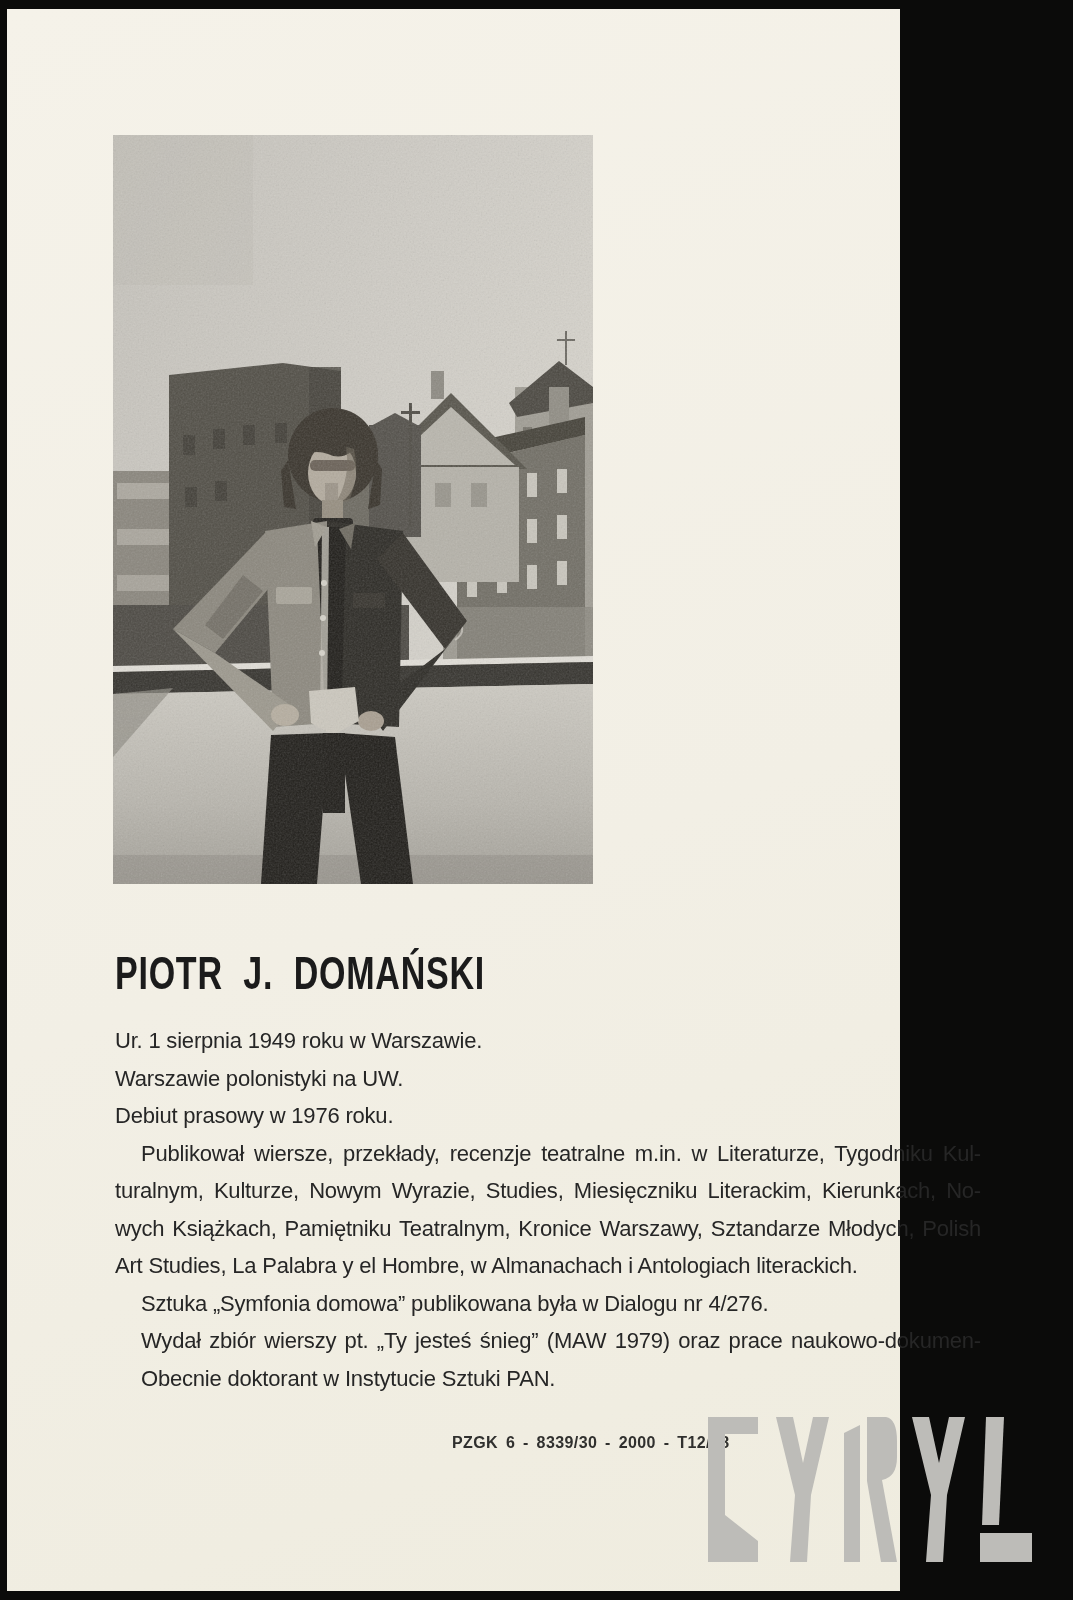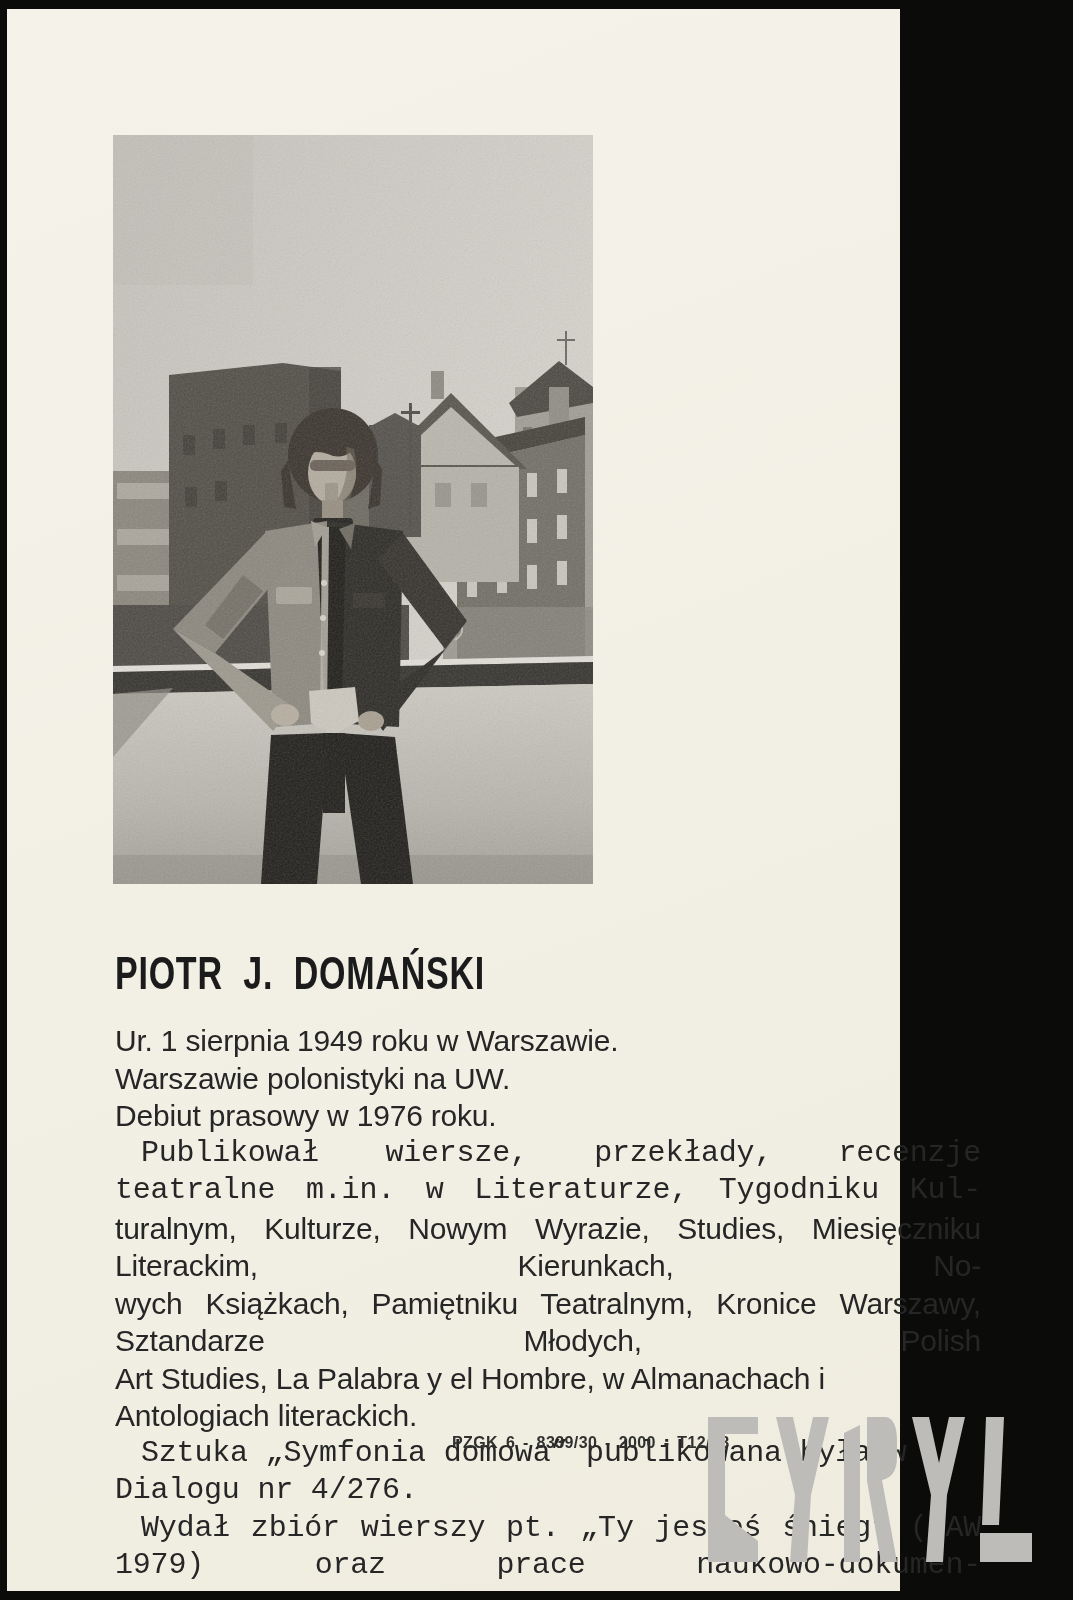--- a/index.html
+++ b/index.html
@@ -26,7 +26,7 @@
   }
   .bio{
     position:absolute;left:108px;top:1013px;width:866px;
-    font-size:30px;line-height:37.5px;color:#262626;letter-spacing:-0.2px;
+    font-size:22px;line-height:37.5px;color:#262626;letter-spacing:-0.2px;
   }
   .bio p{margin:0;white-space:normal;}
   .bio p.p{text-indent:26px;font-family:Liberation Mono, monospace;}

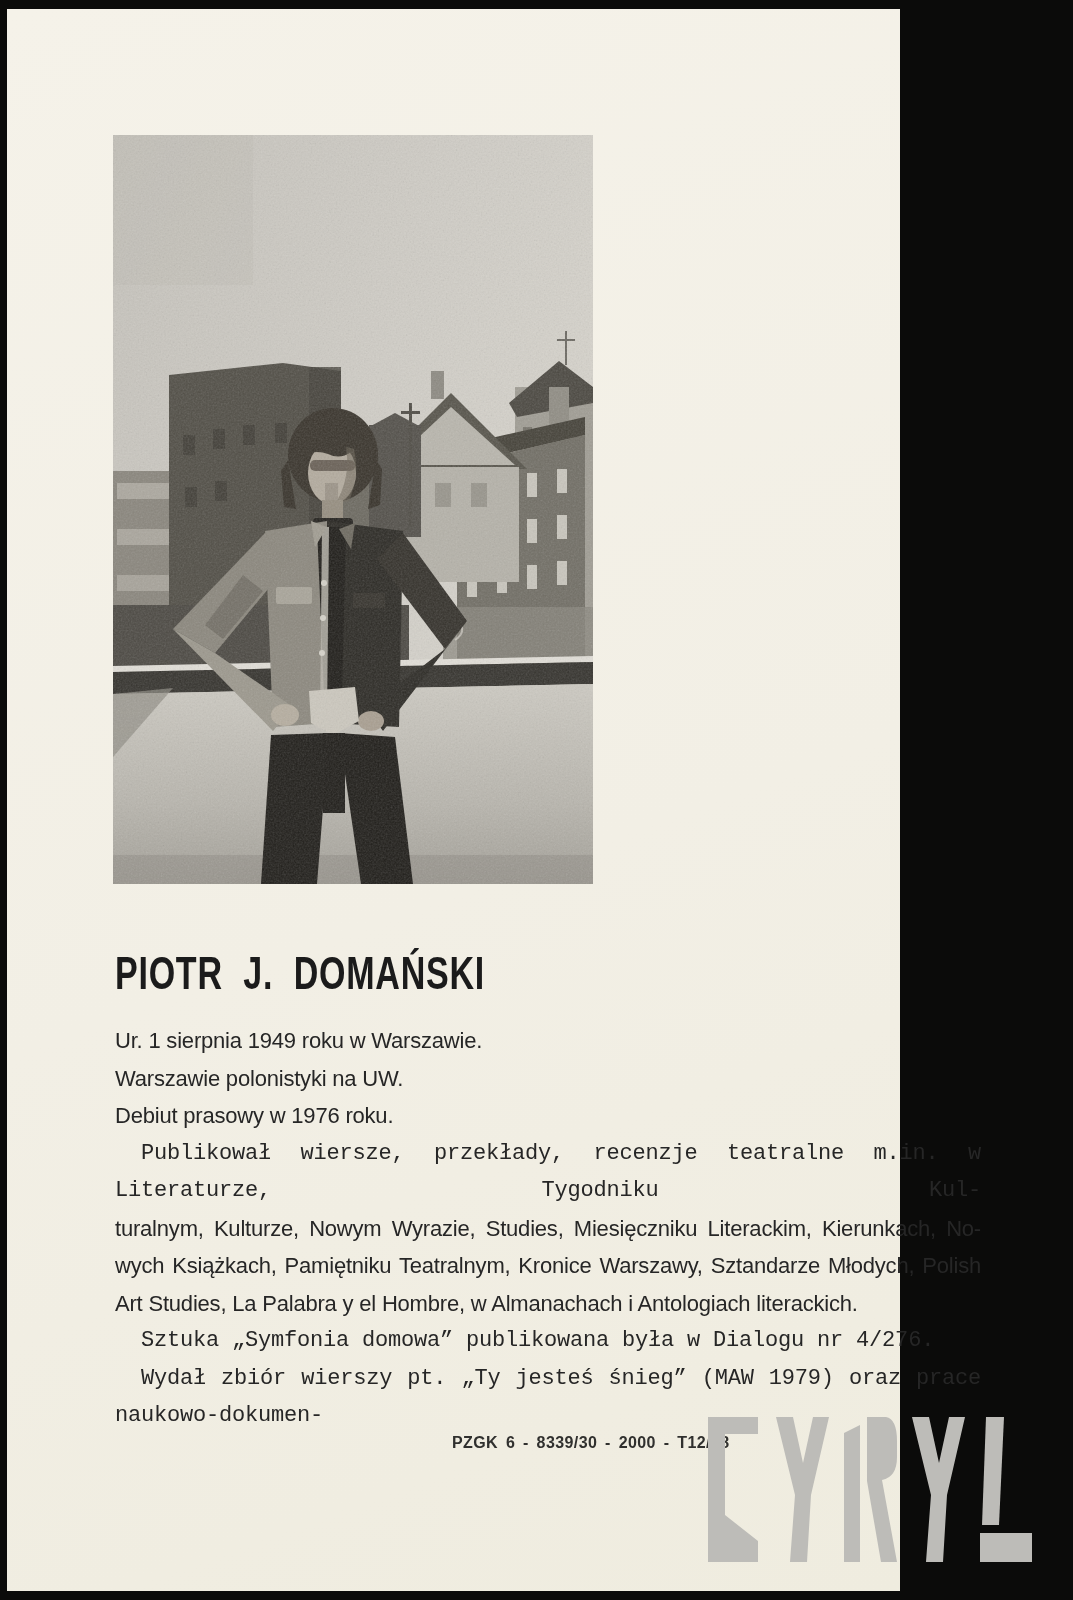--- a/index.html
+++ b/index.html
@@ -29,7 +29,7 @@
     font-size:22px;line-height:37.5px;color:#262626;letter-spacing:-0.2px;
   }
   .bio p{margin:0;white-space:normal;}
-  .bio p.p{text-indent:26px;font-family:Liberation Mono, monospace;}
+  .bio p.p{text-indent:26px;}
   .bio p.j{text-align:justify;text-align-last:justify;}
   .print-code{
     position:absolute;left:445px;top:1425px;

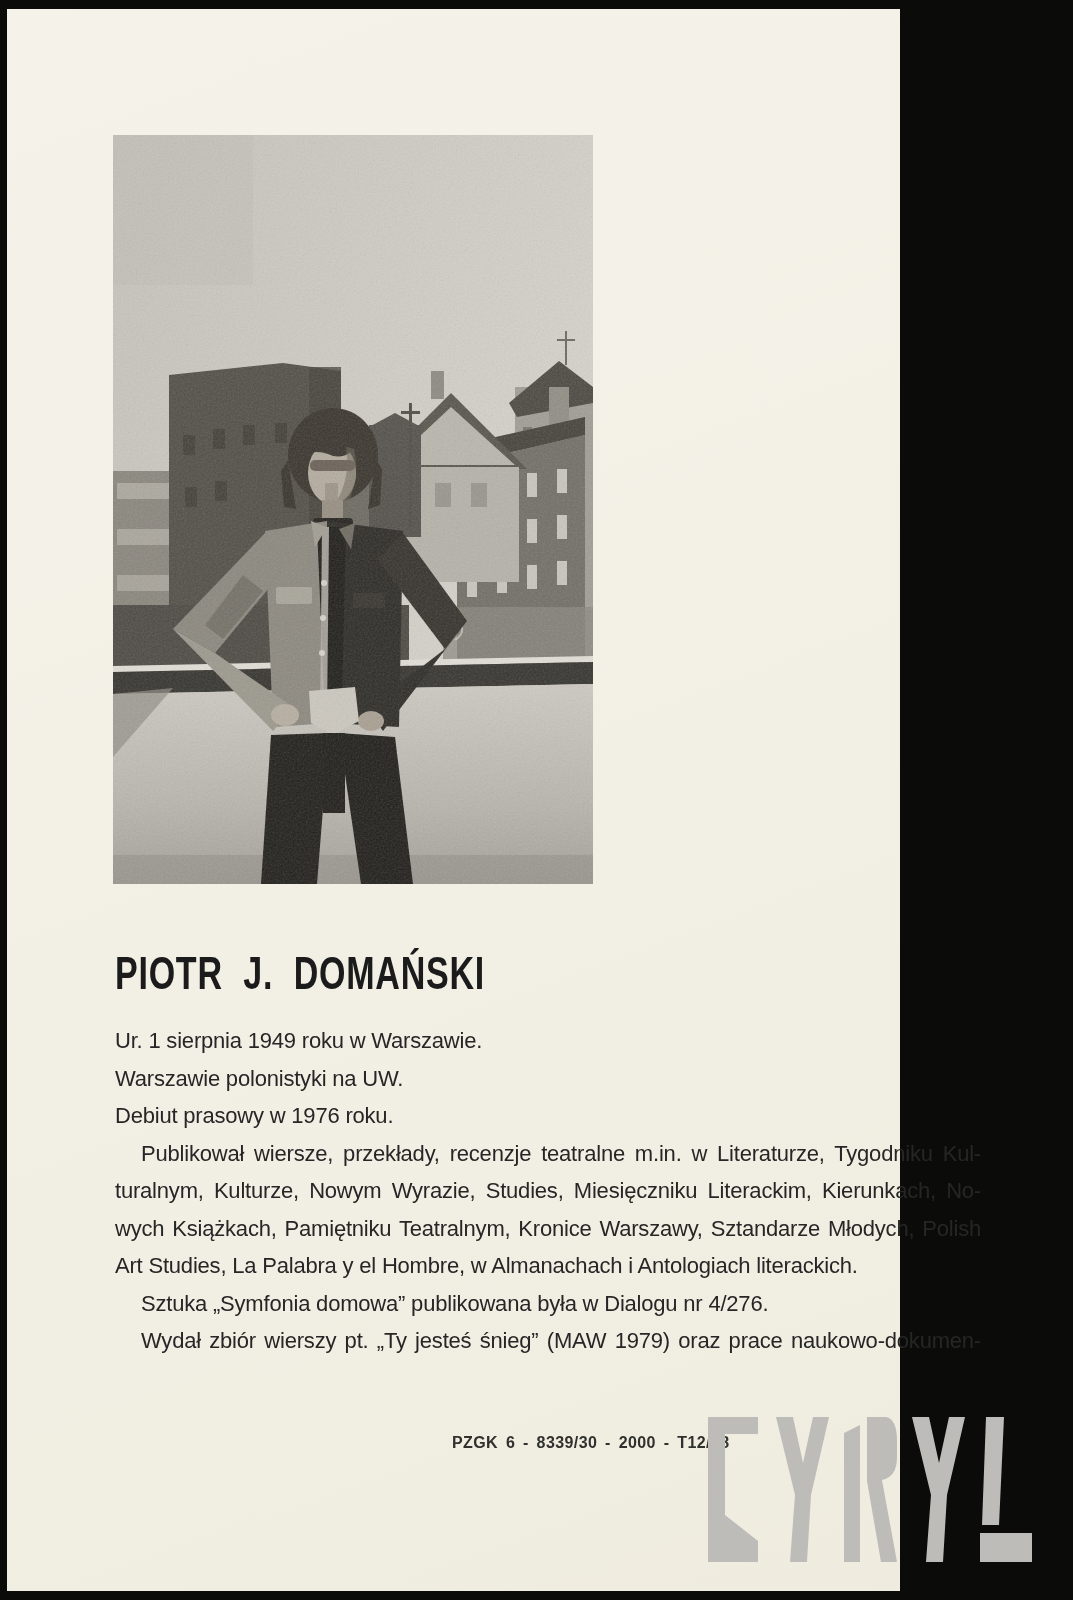--- a/index.html
+++ b/index.html
@@ -203,6 +203,7 @@
     <p class="line">Art Studies, La Palabra y el Hombre, w Almanachach i Antologiach literackich.</p>
     <p class="line p">Sztuka „Symfonia domowa” publikowana była w Dialogu nr 4/276.</p>
     <p class="line p j">Wydał zbiór wierszy pt. „Ty jesteś śnieg” (MAW 1979) oraz prace naukowo-dokumen-</p>
+    <p class="line p">Obecnie doktorant w Instytucie Sztuki PAN.</p>
   </div>
 
   <div class="print-code">PZGK 6 - 8339/30 - 2000 - T12/18</div>

